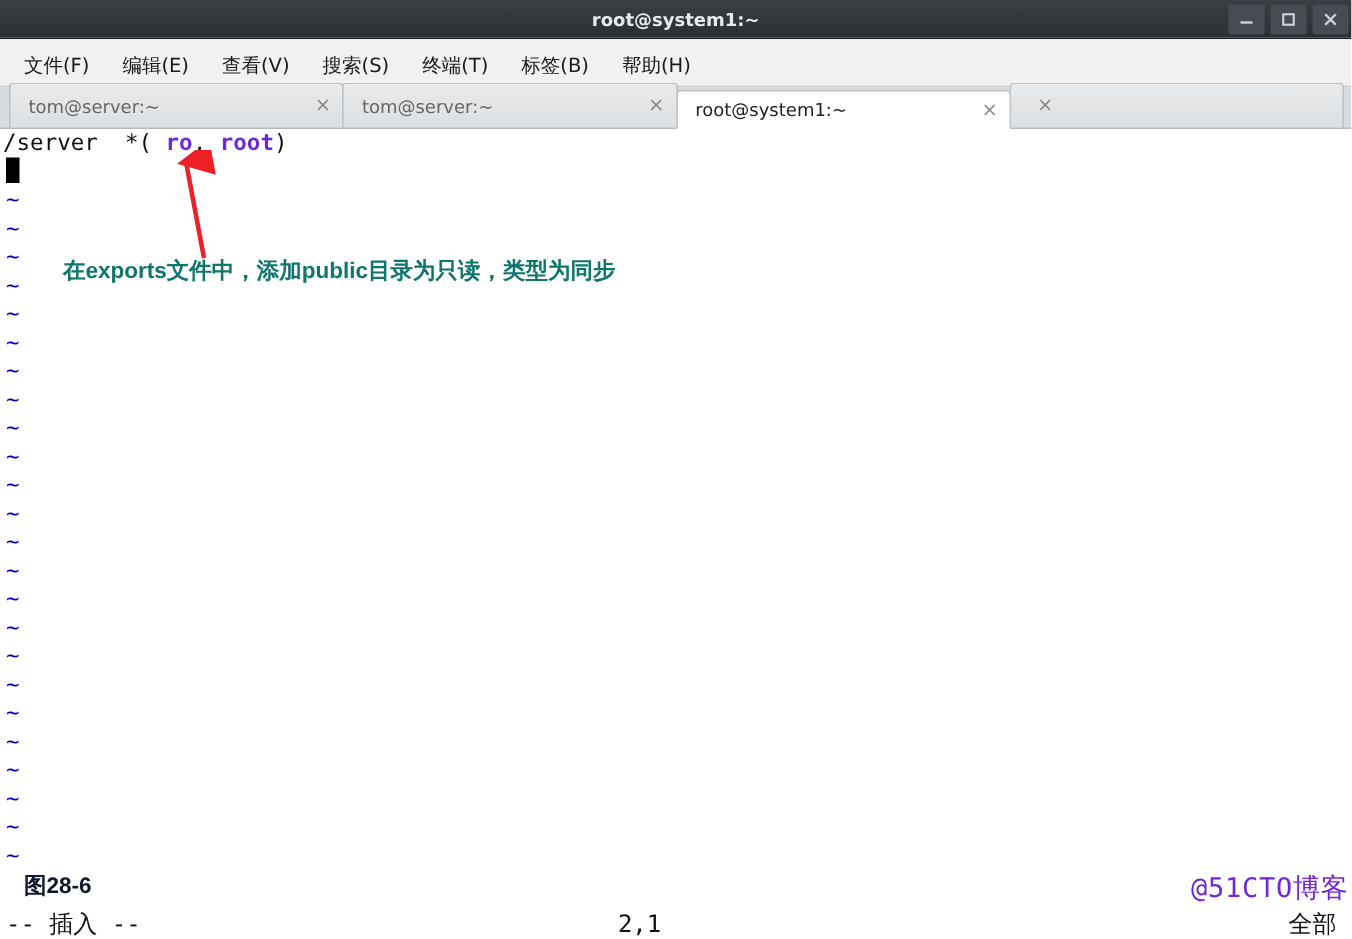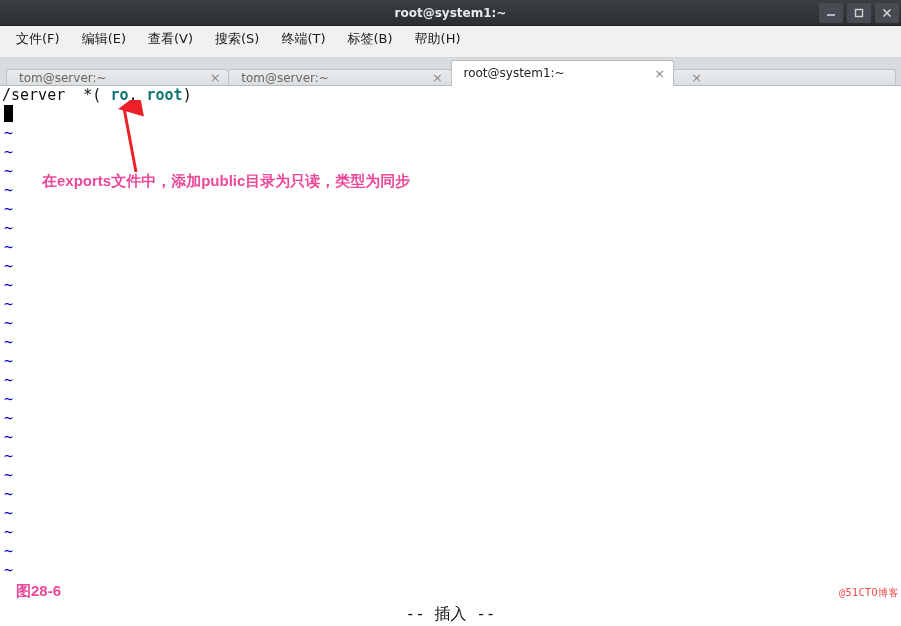--- a/index.html
+++ b/index.html
@@ -39,7 +39,7 @@
       background: #f1f1f1;
       border-bottom: 1px solid #d4d4d4;
       display: flex;
-      align-items: flex-start;
+      align-items: flex-end;
       padding: 0 6px;
       gap: 2px;
     }

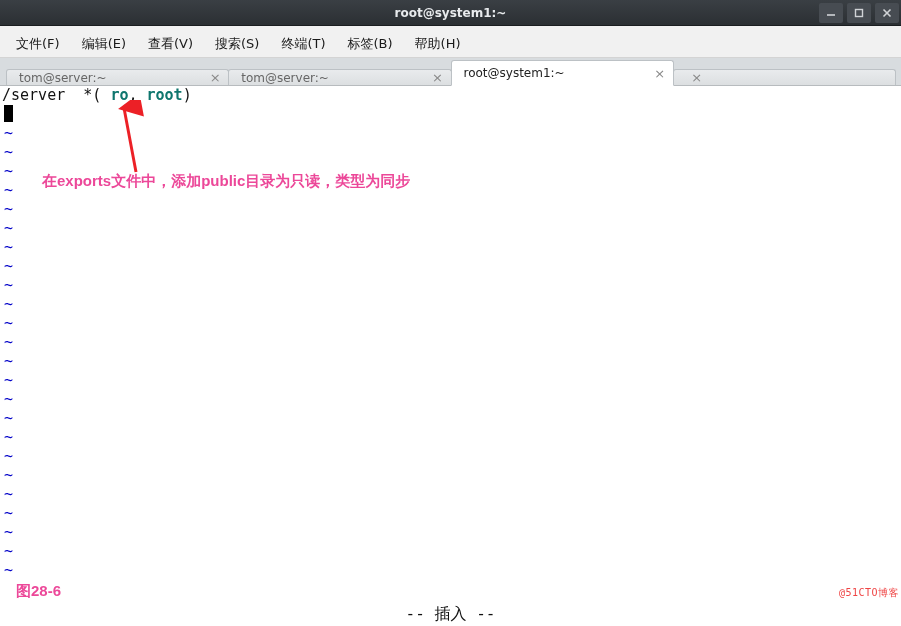--- a/index.html
+++ b/index.html
@@ -61,7 +61,7 @@
     .tab {
       flex: 1;
       max-width: 225px;
-      height: 16px;
+      height: 30px;
       background: linear-gradient(to bottom, #e9ebed 0%, #dcdfe1 100%);
       border: 1px solid #bcc1c5;
       border-bottom: none;

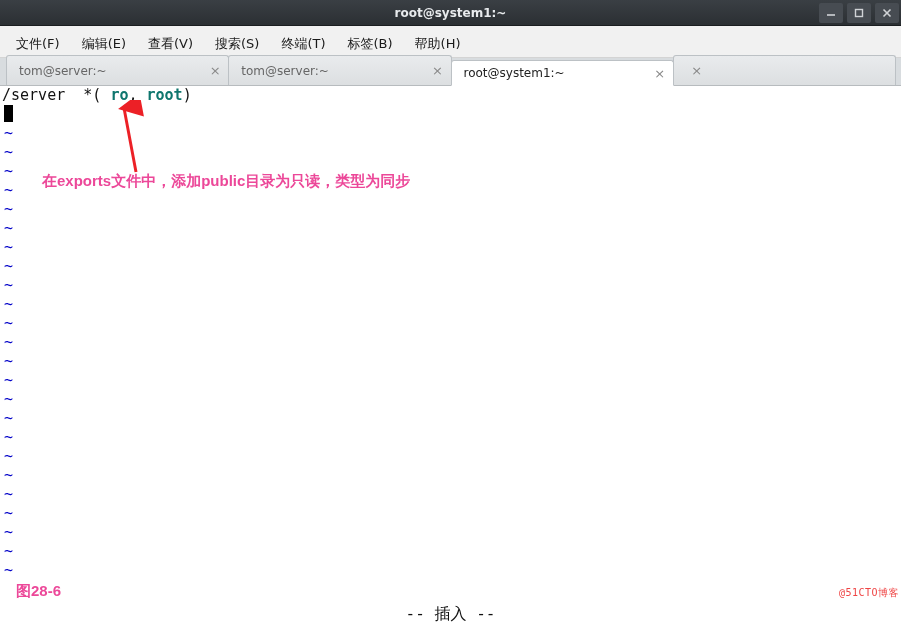--- a/index.html
+++ b/index.html
@@ -114,7 +114,7 @@
       background: #000;
     }
     .ed-content { position: relative; }
-    .emphasis { color: #0f766e; font-weight: bold; }
+    .emphasis { color: #6d28d9; font-weight: bold; }
     
     .annotation {
       position: absolute;

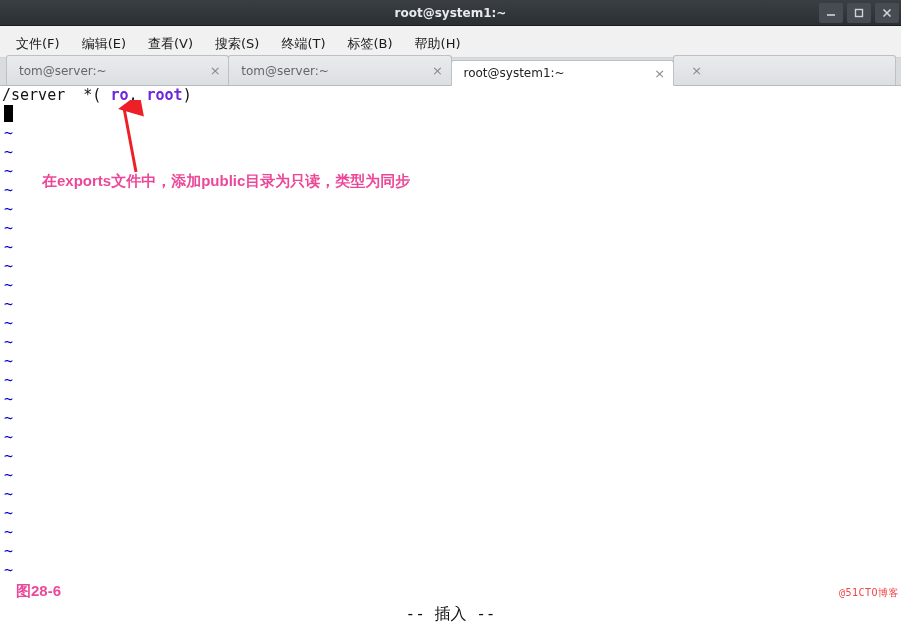--- a/index.html
+++ b/index.html
@@ -119,7 +119,7 @@
     .annotation {
       position: absolute;
       left: 40px; top: 85px;
-      color: #ec4899;
+      color: #0f766e;
       font-family: "SimSun", "Microsoft YaHei", sans-serif;
       font-weight: bold;
       font-size: 15px;

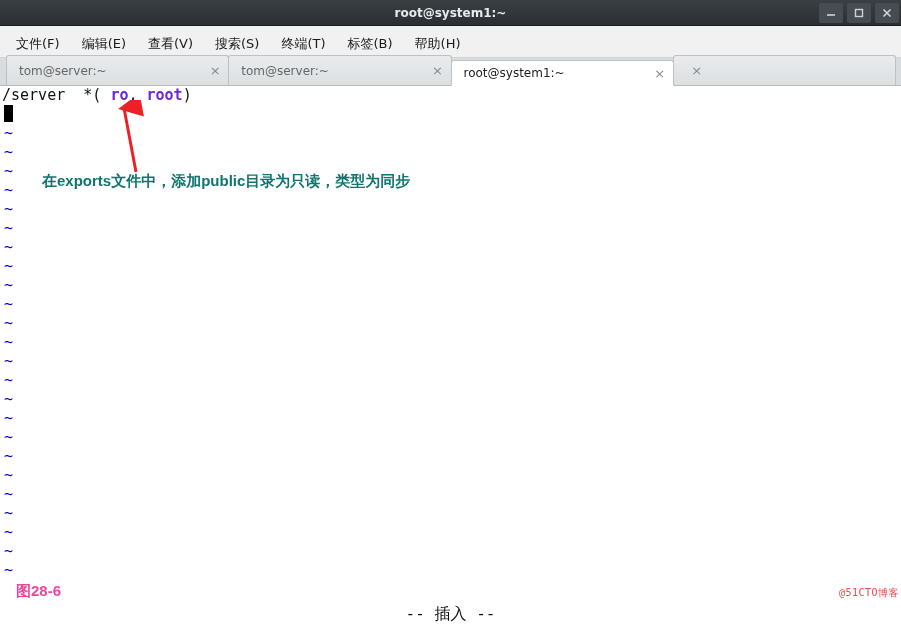--- a/index.html
+++ b/index.html
@@ -132,7 +132,7 @@
     .fig-label {
       position: absolute;
       left: 16px; bottom: 26px;
-      color: #ec4899;
+      color: #0f172a;
       font-family: "SimSun", "Microsoft YaHei", sans-serif;
       font-weight: bold;
       font-size: 15px;

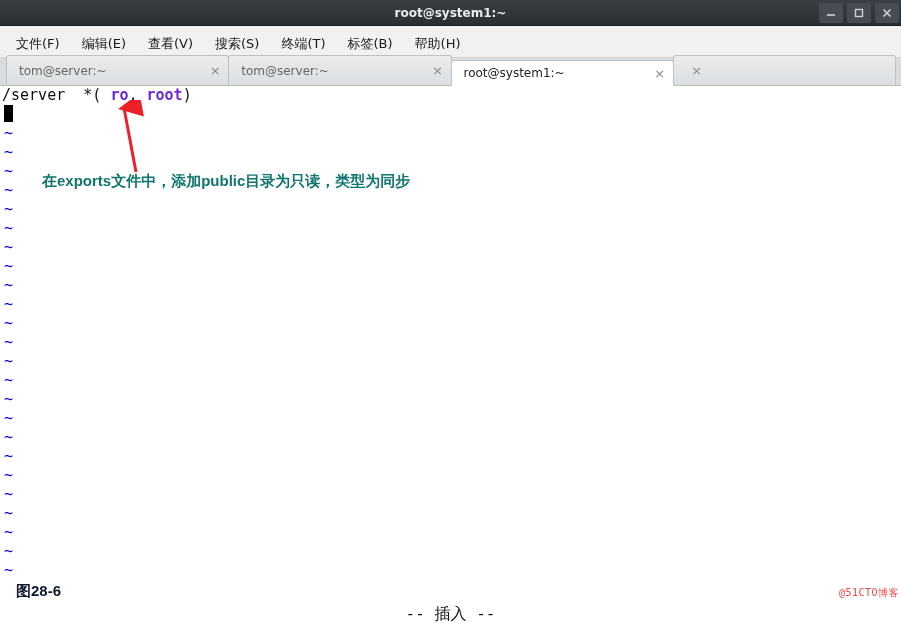--- a/index.html
+++ b/index.html
@@ -155,8 +155,8 @@
     .watermark {
       position: absolute;
       right: 2px; bottom: 24px;
-      color: #ef4444;
-      font-size: 10px;
+      color: #6d28d9;
+      font-size: 18px;
       letter-spacing: 0.5px;
     }
   </style>

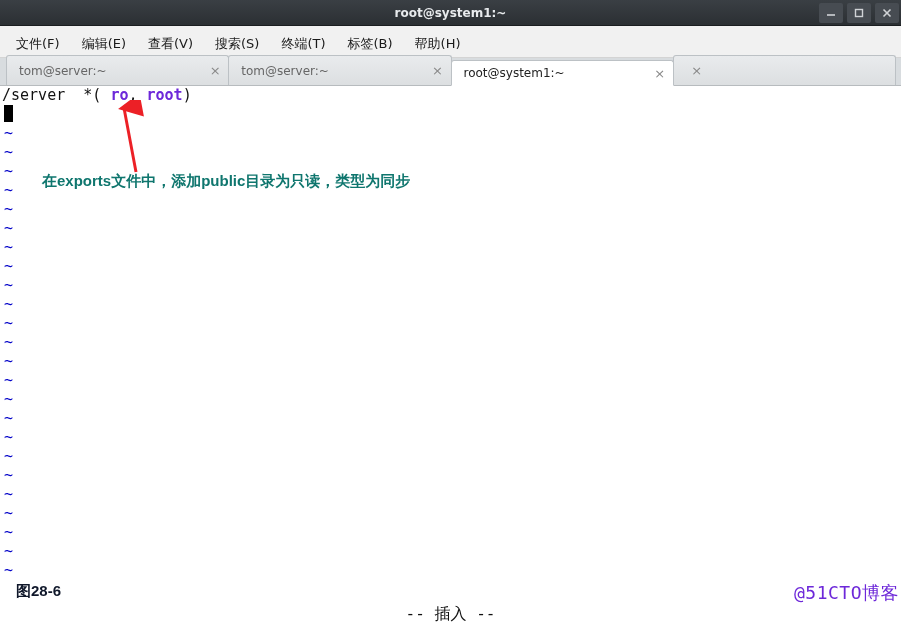--- a/index.html
+++ b/index.html
@@ -147,7 +147,6 @@
       font-size: 16px;
       align-items: center;
       padding: 0 4px;
-      flex-direction: column;
     }
     .status-left { flex: 0 0 auto; }
     .status-mid { flex: 1; text-align: right; padding-right: 100px; }

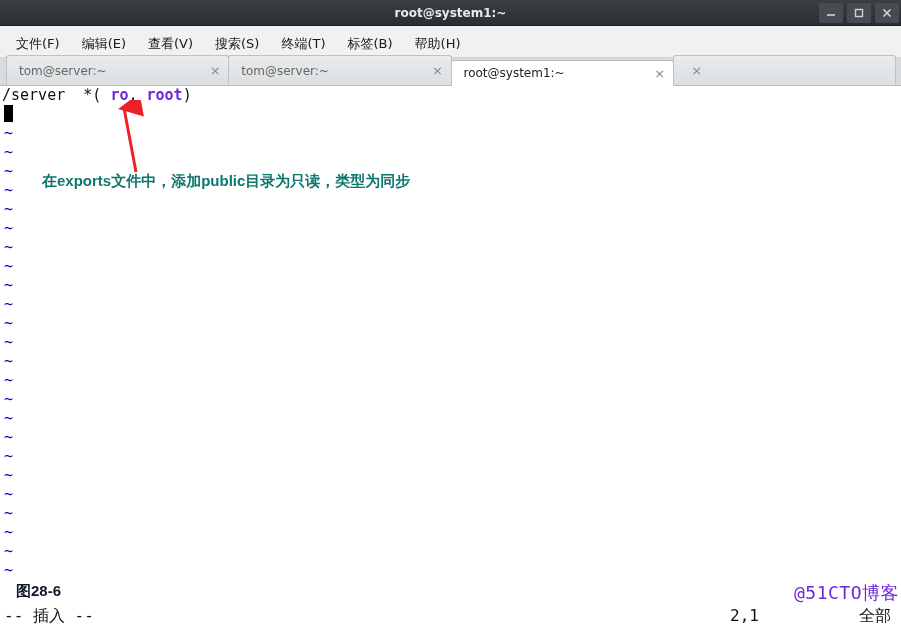--- a/index.html
+++ b/index.html
@@ -149,7 +149,7 @@
       padding: 0 4px;
     }
     .status-left { flex: 0 0 auto; }
-    .status-mid { flex: 1; text-align: right; padding-right: 100px; }
+    .status-mid { flex: 1; text-align: center; padding-right: 100px; }
     .status-right { flex: 0 0 auto; padding-right: 6px; text-align: center; }
     .watermark {
       position: absolute;

